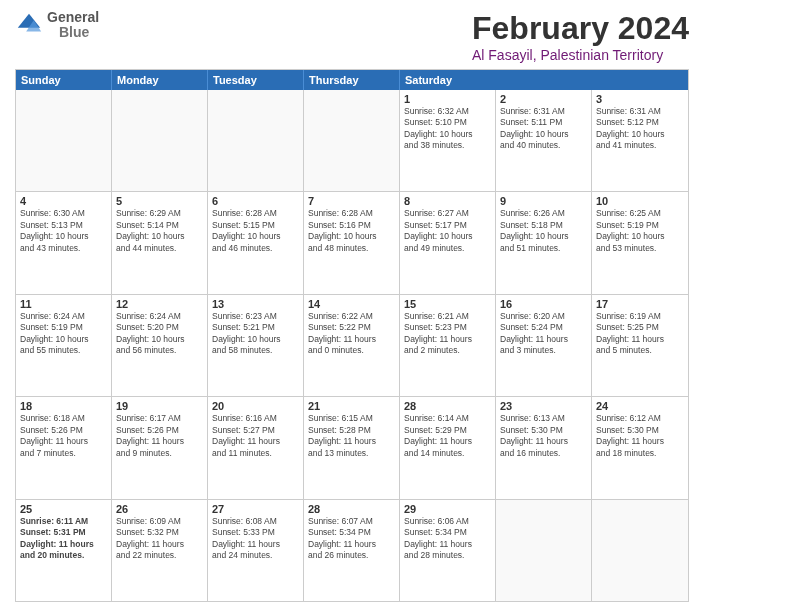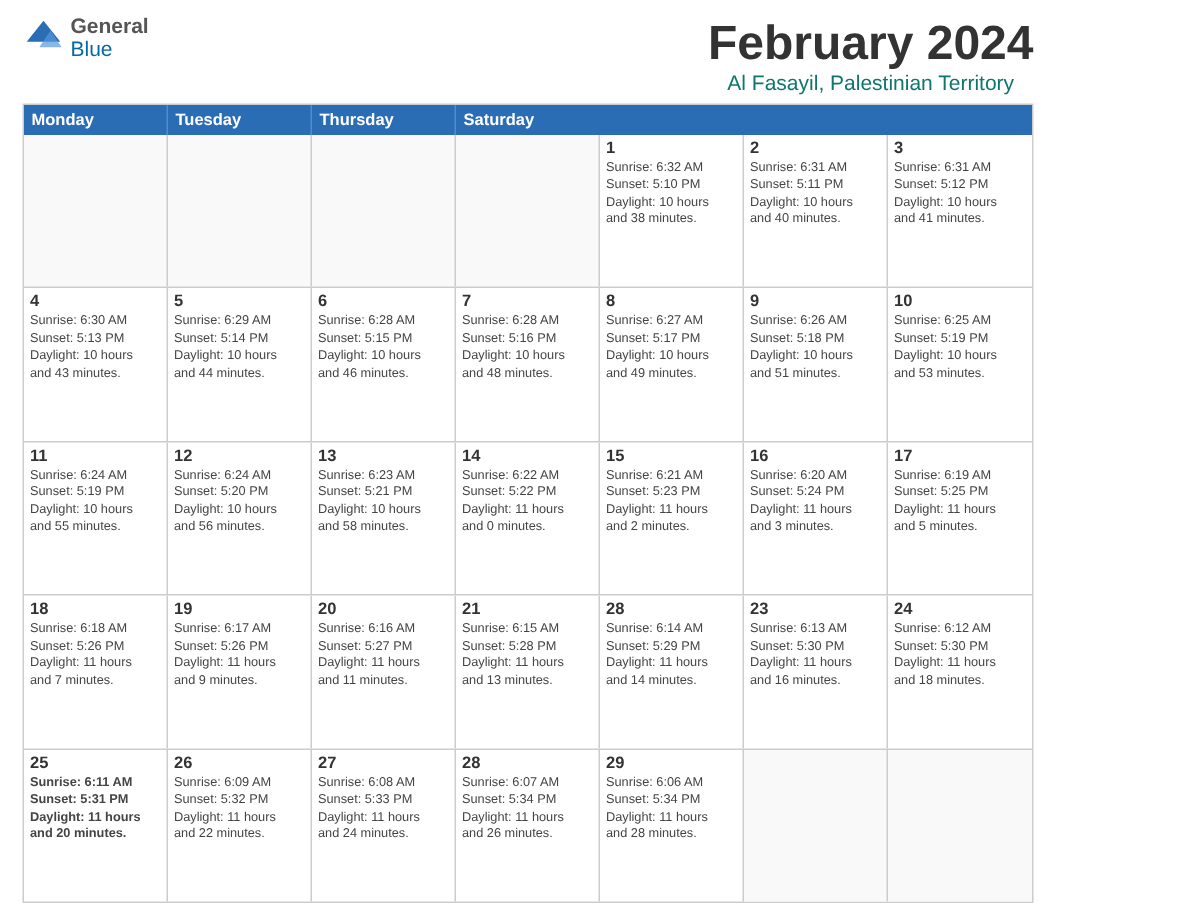--- a/index.html
+++ b/index.html
@@ -37,8 +37,9 @@
       font-weight: bold;
     }
     .logo-text .blue {
-      color: #0369a1;
-      font-weight: normal;
+      color: #737373;
+      font-weight: bold;
+      margin-left: 12px;
     }
     .logo-icon {
       width: 28px;

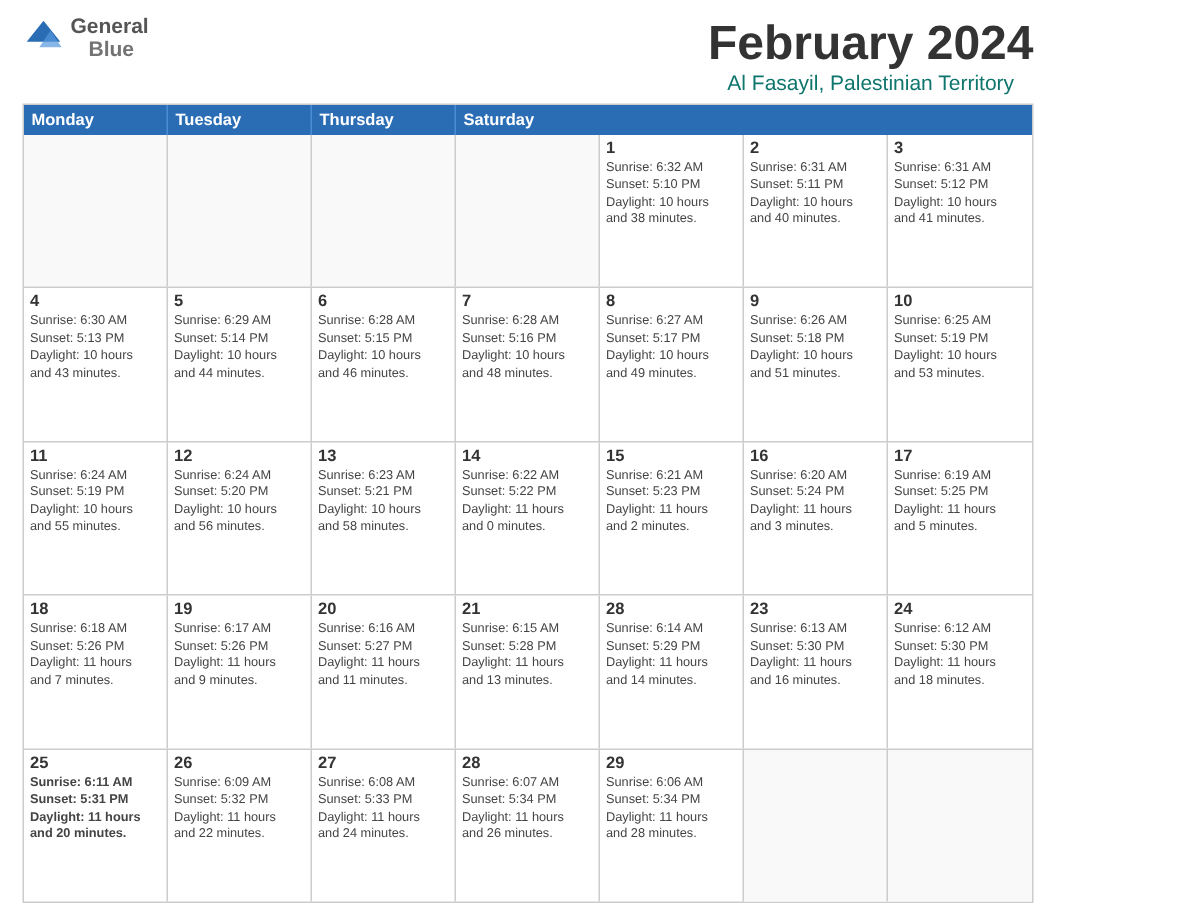--- a/index.html
+++ b/index.html
@@ -46,7 +46,7 @@
       height: 28px;
     }
     .title-block {
-      text-align: center;
+      text-align: left;
     }
     .title-block h1 {
       font-size: 32px;

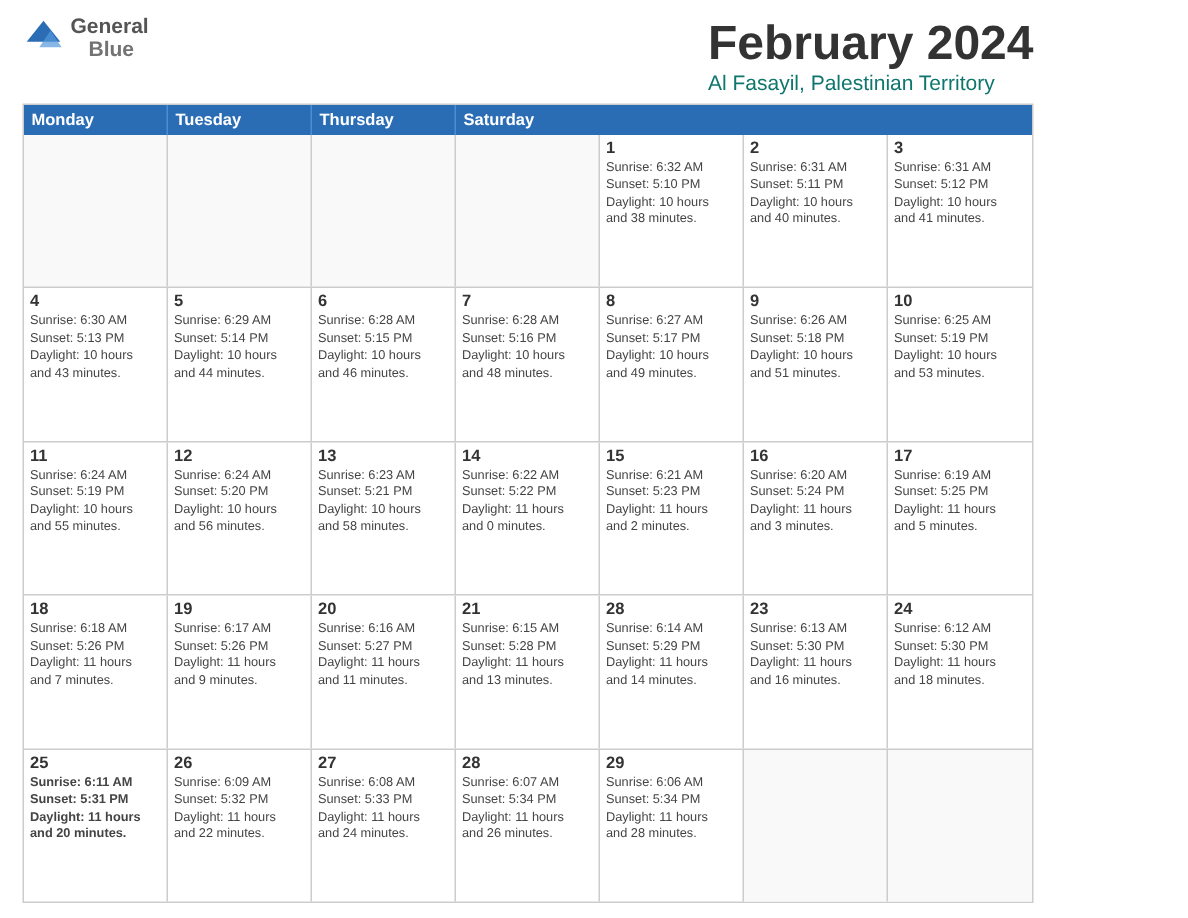--- a/index.html
+++ b/index.html
@@ -55,7 +55,7 @@
     }
     .title-block h2 {
       font-size: 14px;
-      color: #0f766e;
+      color: #701a75;
       font-weight: normal;
     }
     .calendar {

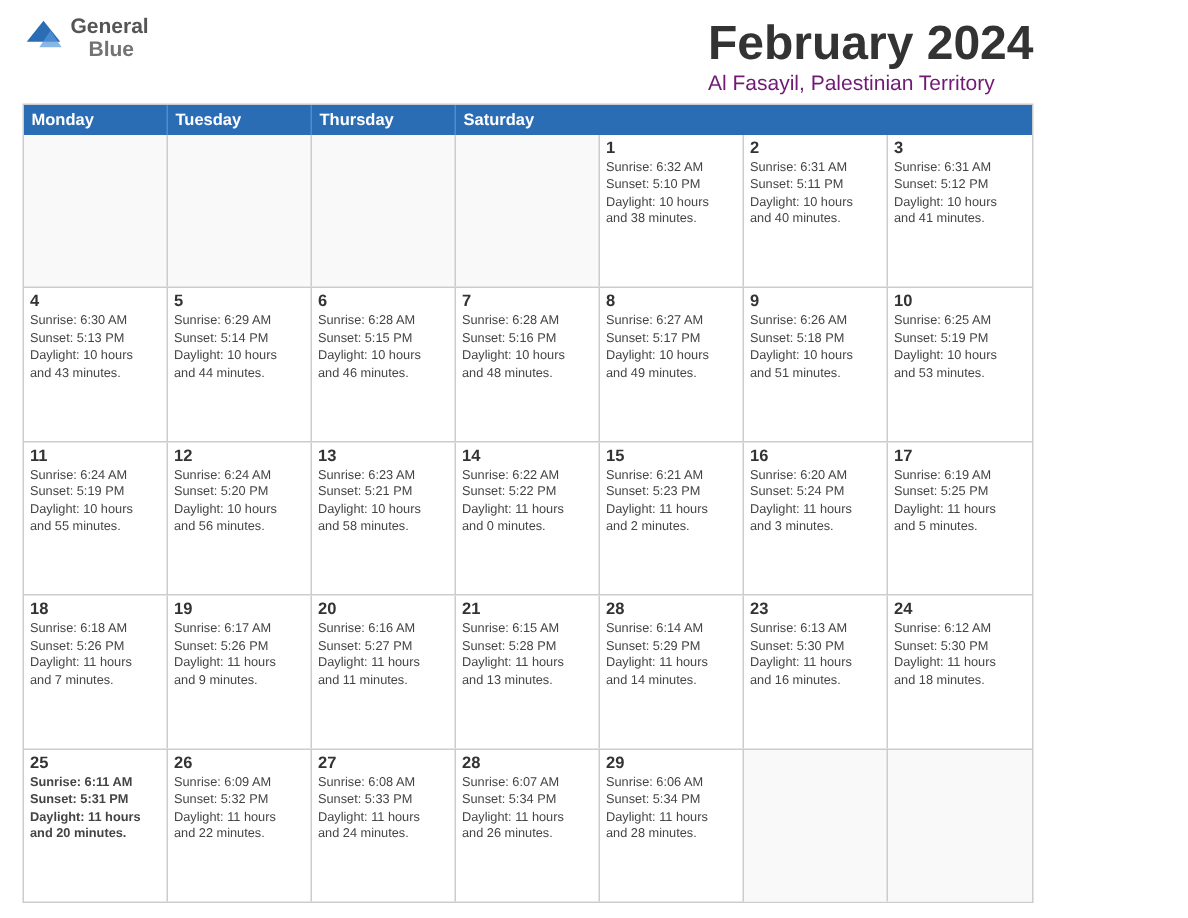--- a/index.html
+++ b/index.html
@@ -135,6 +135,7 @@
 
   <div class="calendar">
     <div class="cal-header">
+    <div class="cal-header-cell">Sunday</div>
         <div class="cal-header-cell">Monday</div>
         <div class="cal-header-cell">Tuesday</div>
         <div class="cal-header-cell">Thursday</div>

